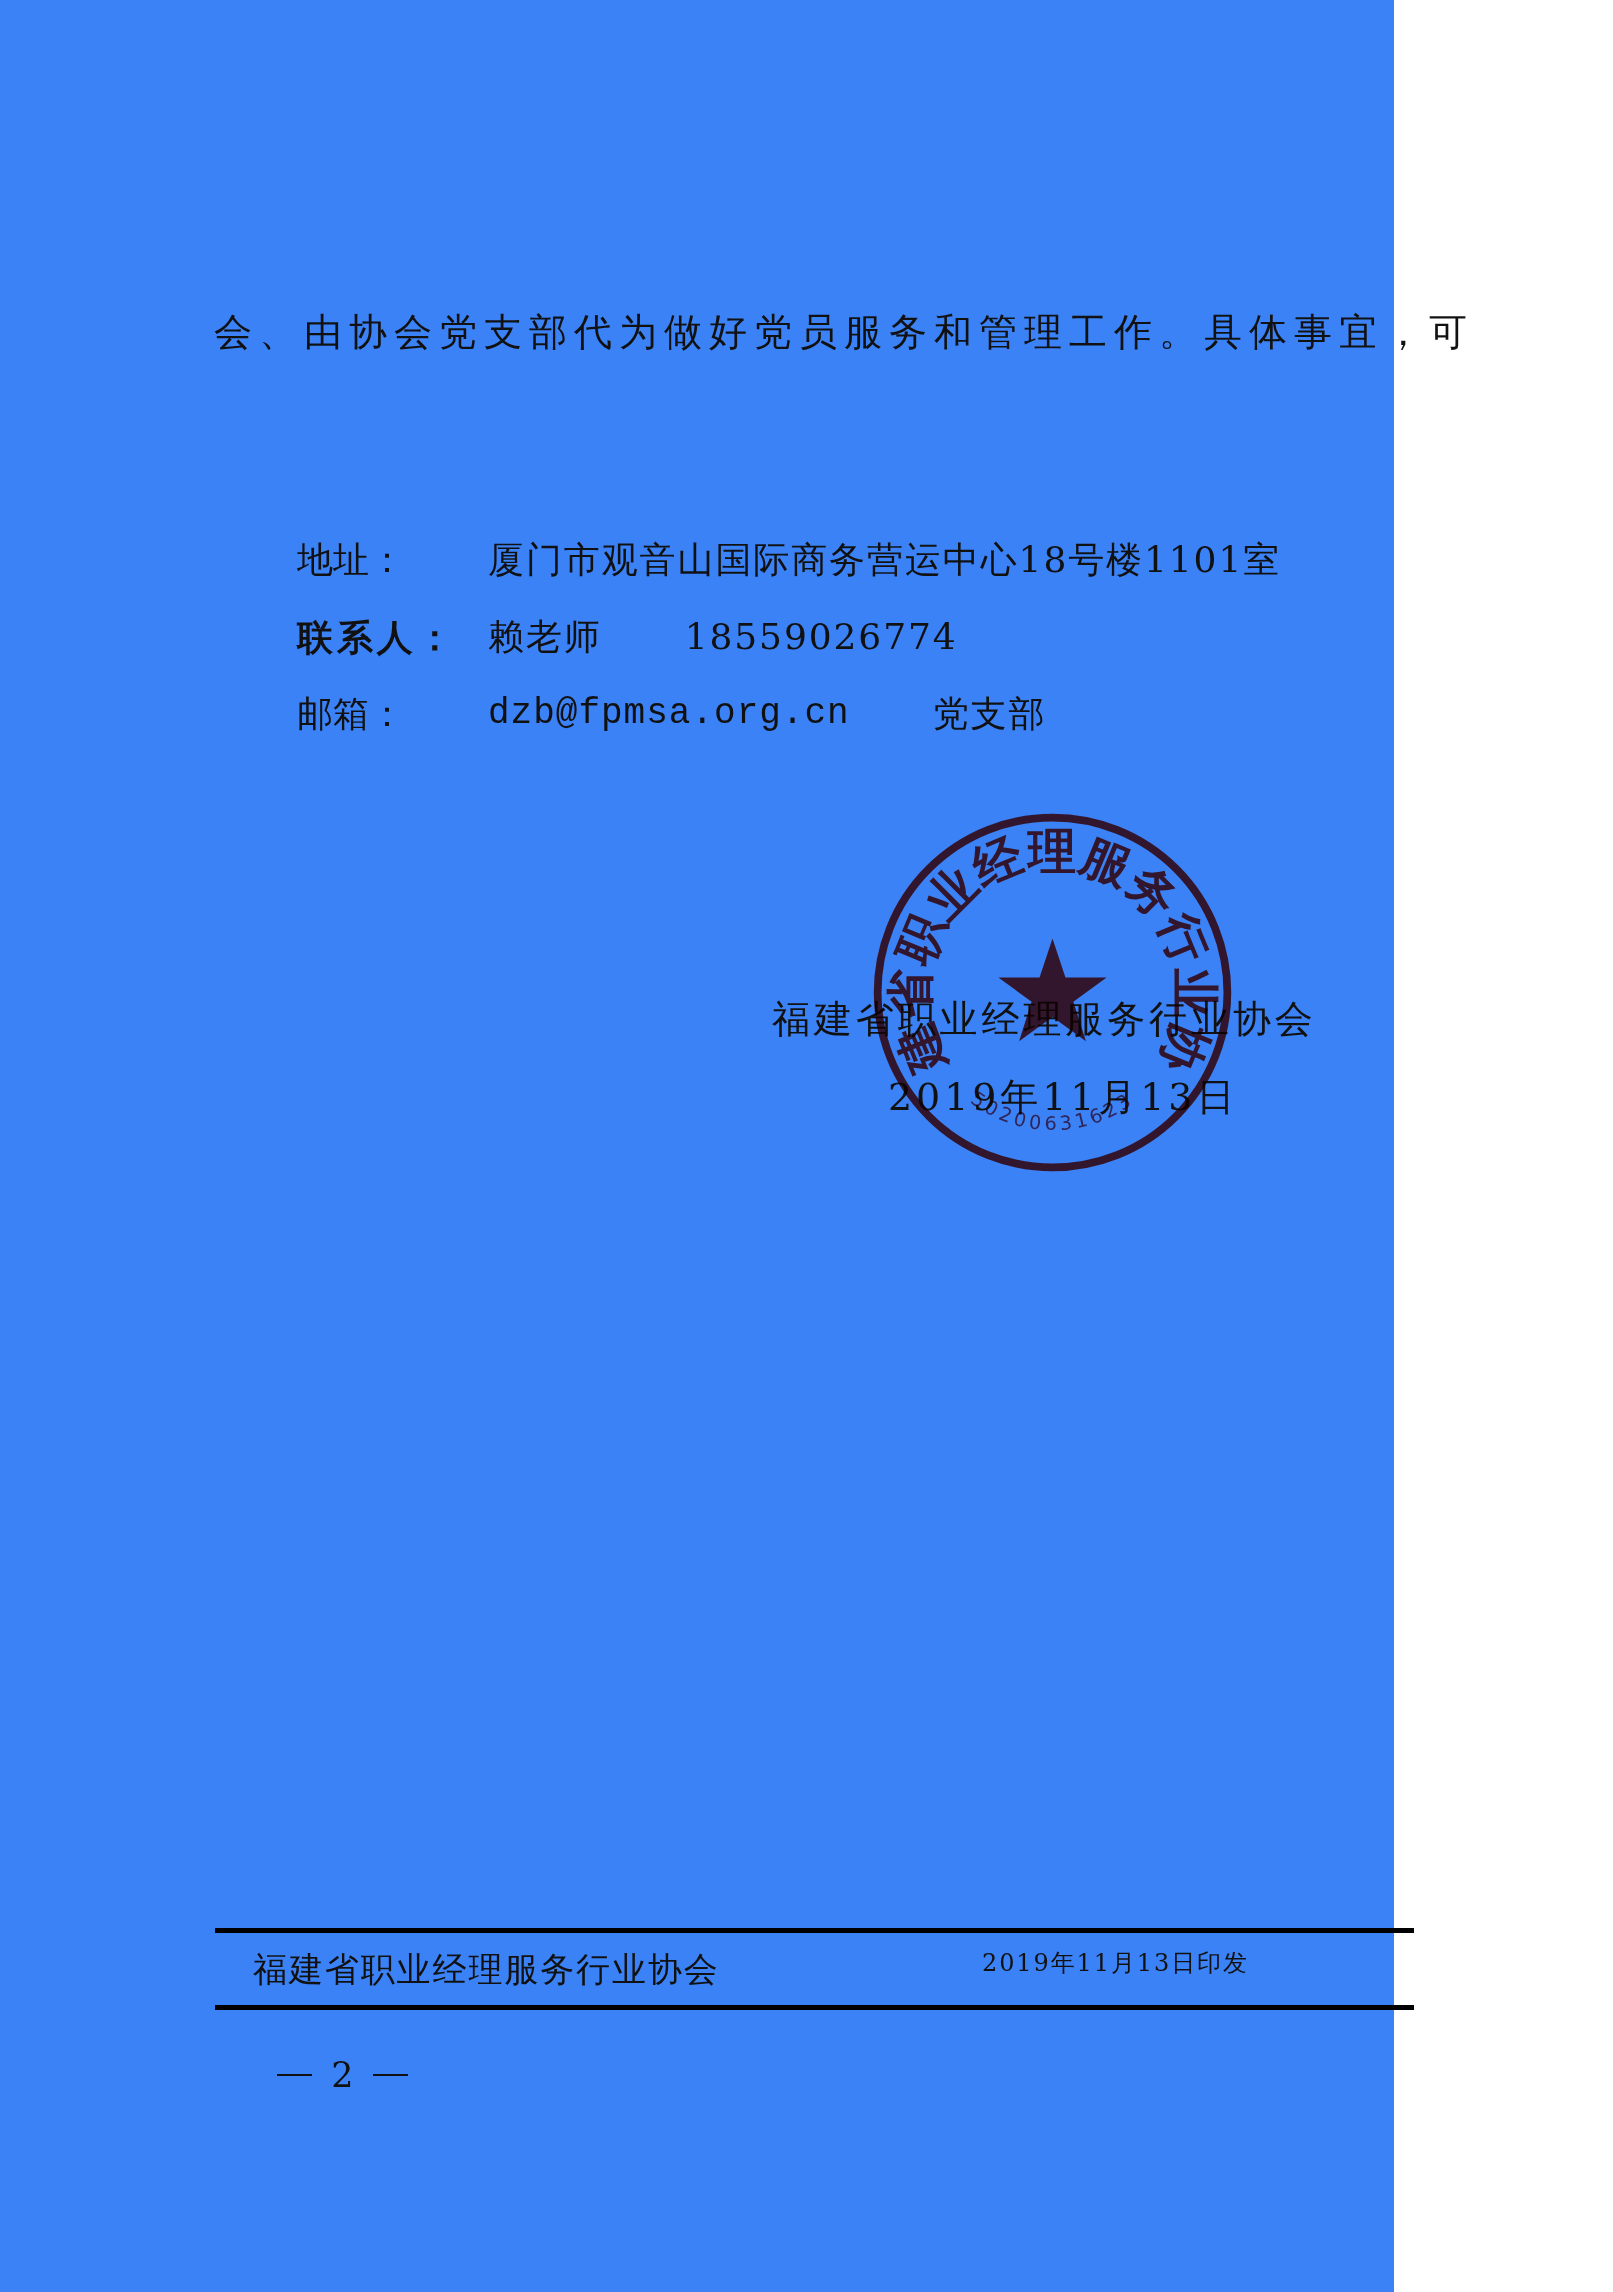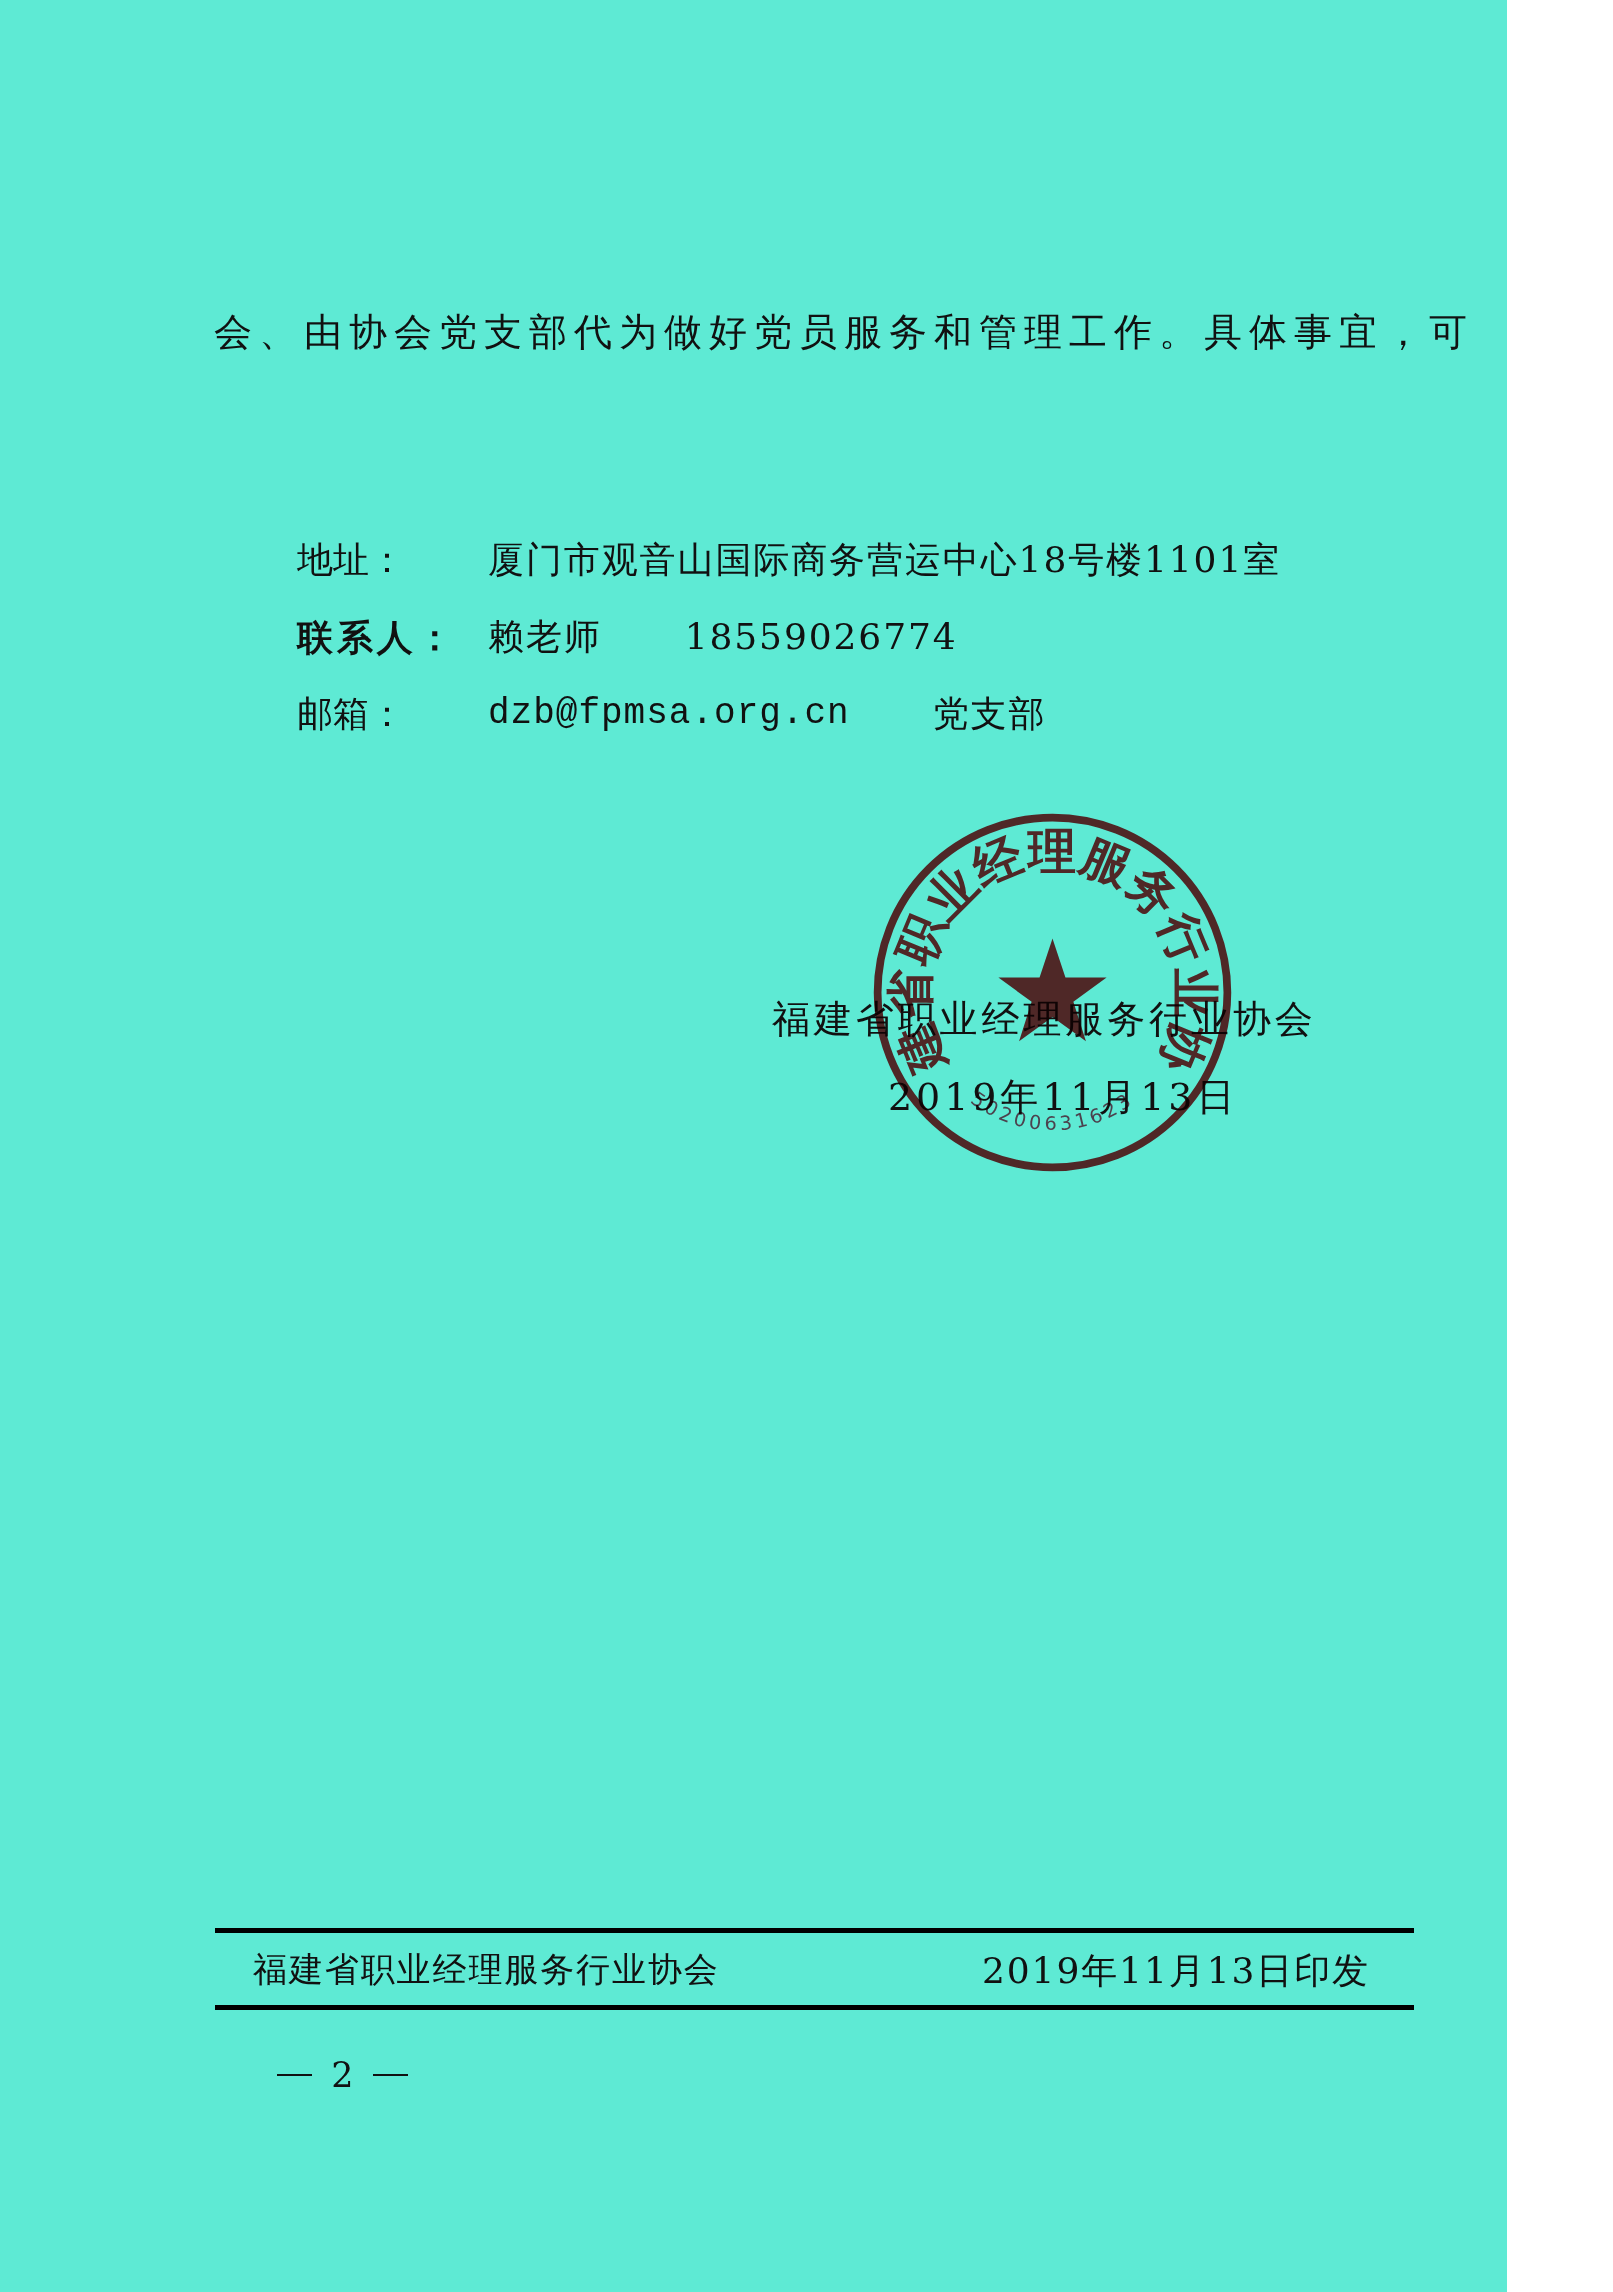--- a/index.html
+++ b/index.html
@@ -5,7 +5,7 @@
     html, body { margin: 0; padding: 0; background: #ffffff; }
     body { width: 1613px; height: 2292px; position: relative; overflow: hidden;
            font-family: "DejaVu Serif", "Liberation Serif", serif; color: #111; }
-    .page { position: absolute; left: 0; top: 0; width: 1507px; height: 2292px; background: #5eead4; }
+    .page { position: absolute; left: 0; top: 0; width: 1394px; height: 2292px; background: #3b82f6; }
     .line { position: absolute; white-space: nowrap; font-size: 38px; letter-spacing: 5.8px; line-height: 46px; }
     .body-line-1 { left: 214px; top: 309px; letter-spacing: 7px; }
     .body-line-2 { left: 214px; top: 386px; }

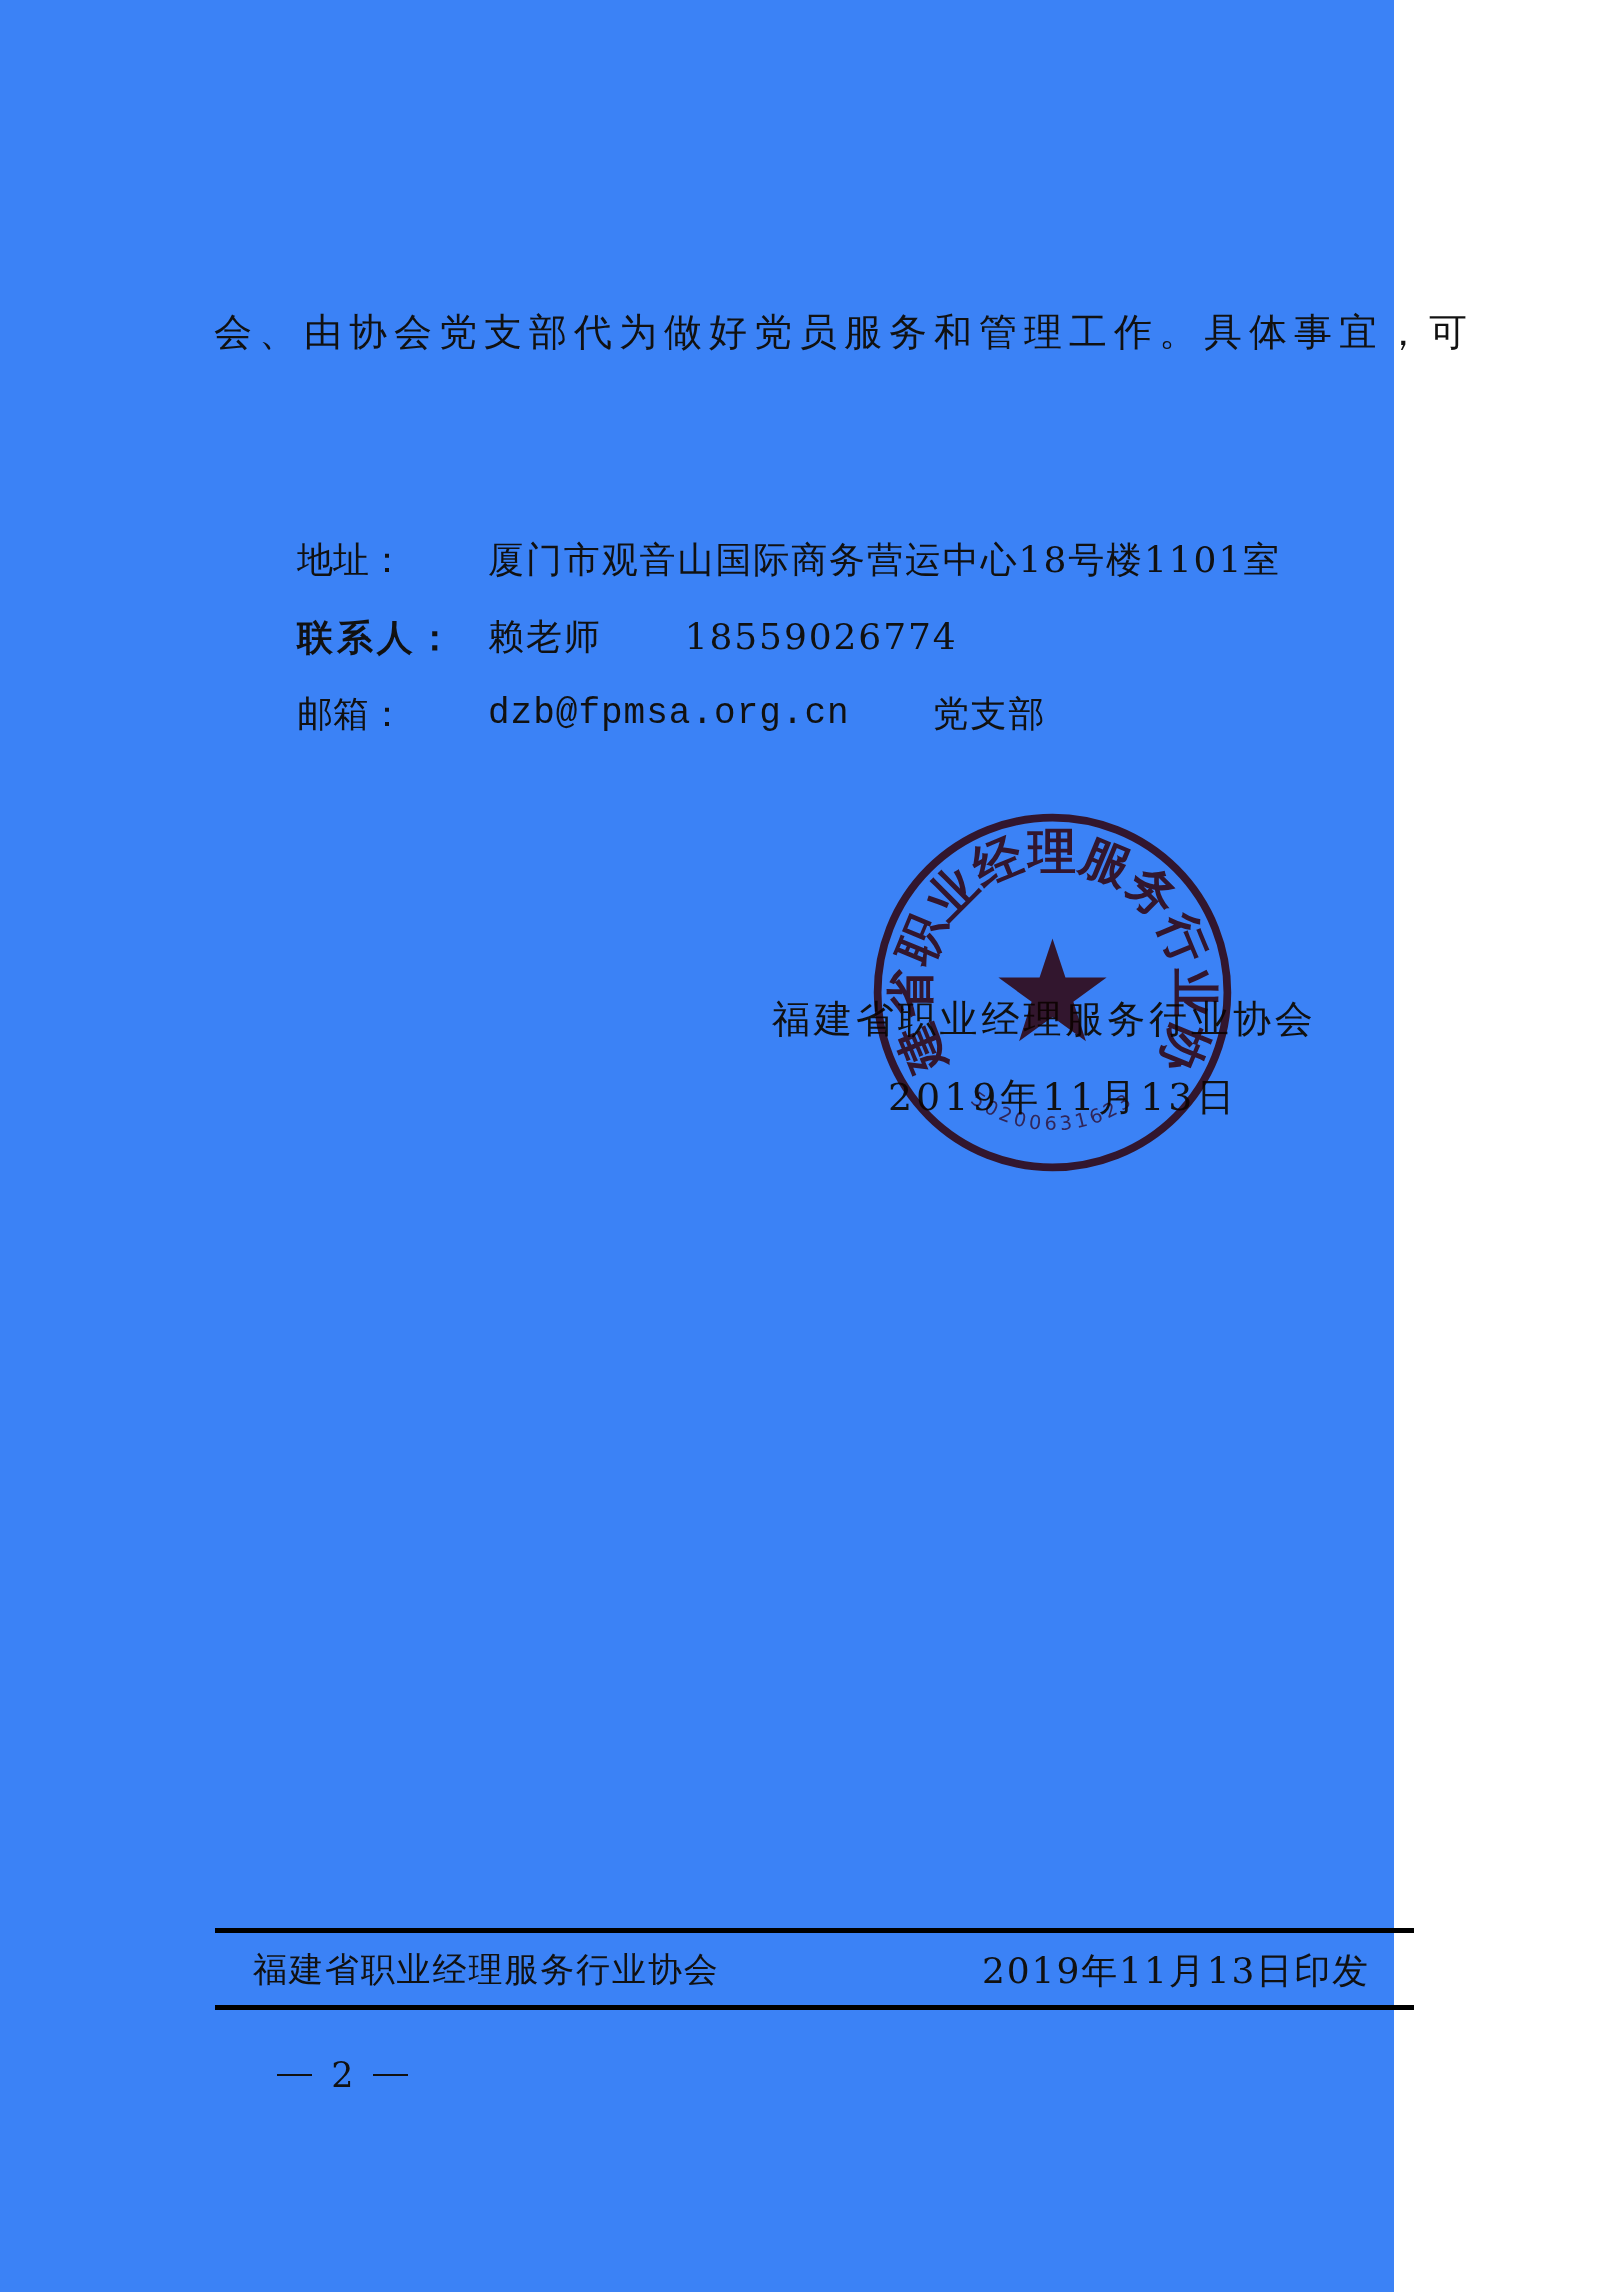--- a/index.html
+++ b/index.html
@@ -24,7 +24,7 @@
     .rule-top { top: 1928px; }
     .rule-bottom { top: 2005px; }
     .footer-org { position: absolute; left: 253px; top: 1947px; font-size: 34px; letter-spacing: 1.9px; white-space: nowrap; }
-    .footer-date { position: absolute; left: 982px; top: 1947px; font-size: 36px; letter-spacing: 1.9px; white-space: nowrap; }
+    .footer-date { position: absolute; left: 982px; top: 1947px; font-size: 24px; letter-spacing: 1.9px; white-space: nowrap; }
     .page-num { position: absolute; left: 277px; top: 2055px; font-size: 35px; white-space: nowrap; display: flex; align-items: center; gap: 19.3px; }
     .page-num .dash { display: inline-block; width: 35px; height: 1.9px; background: #111; }
   </style>

